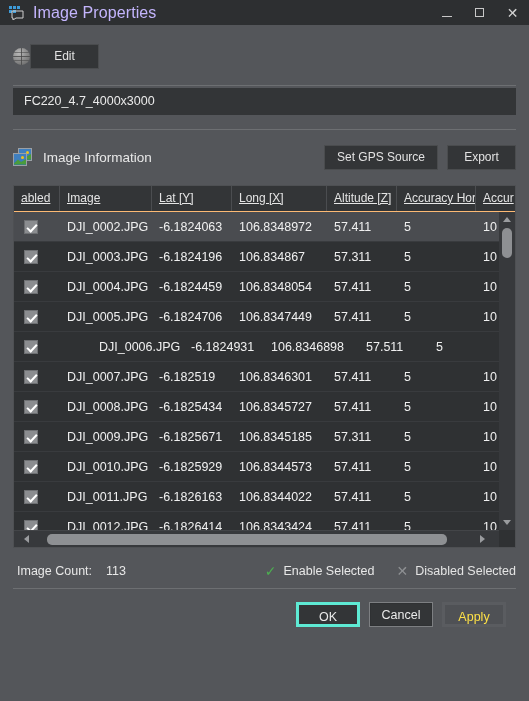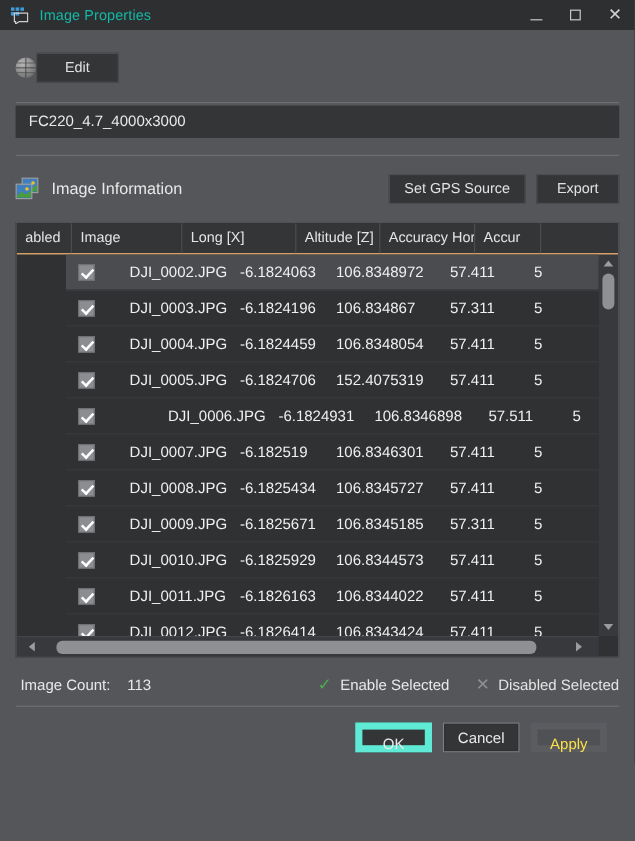--- a/index.html
+++ b/index.html
@@ -38,8 +38,8 @@
     flex: none;
   }
   .title-text {
-    font-size: 12px;
-    color: #14b8a6;
+    font-size: 16px;
+    color: #c4b5fd;
     letter-spacing: 0.1px;
     flex: 1;
   }

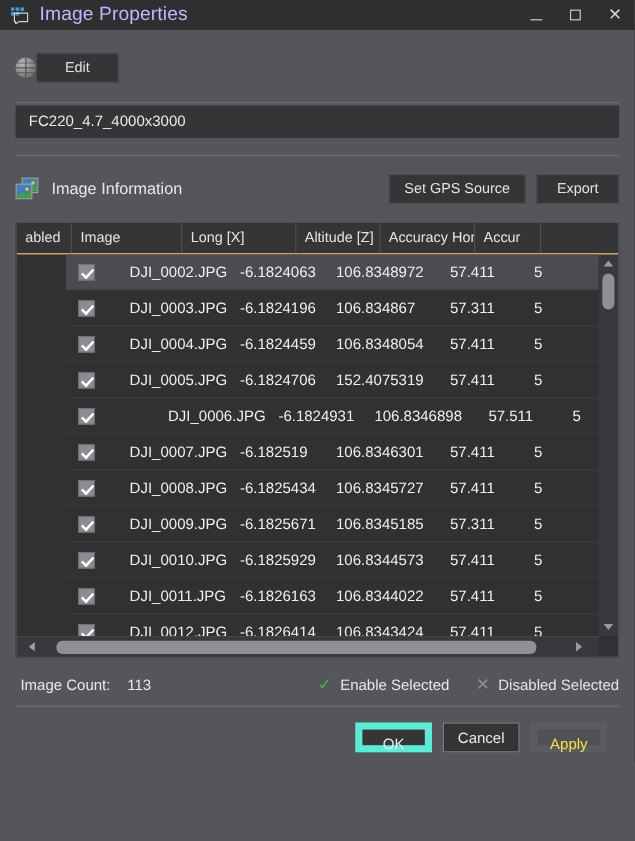--- a/index.html
+++ b/index.html
@@ -218,6 +218,7 @@
     background: #333537;
     border-bottom: 5px solid #fdba74;
     position: relative;
+    text-decoration: underline;
   }
   .th {
     font-size: 12px;

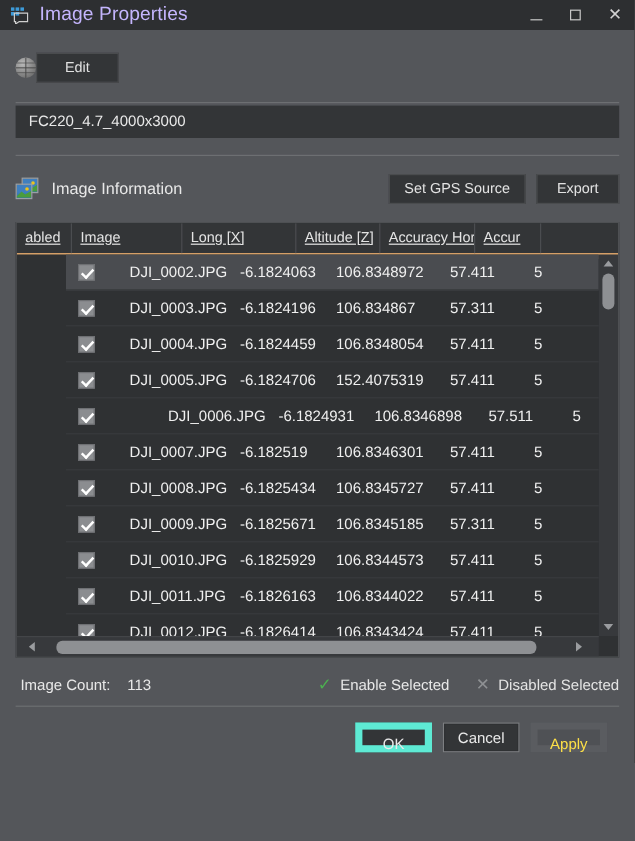--- a/index.html
+++ b/index.html
@@ -487,6 +487,7 @@
       <div class="thead" id="thead">
           <div class="th" style="width: 46px;">abled</div>
           <div class="th" style="width: 92px;">Image</div>
+          <div class="th" style="width: 80px;">Lat [Y]</div>
           <div class="th" style="width: 95px;">Long [X]</div>
           <div class="th" style="width: 70px;">Altitude [Z]</div>
           <div class="th" style="width: 79px;">Accuracy Horz</div>

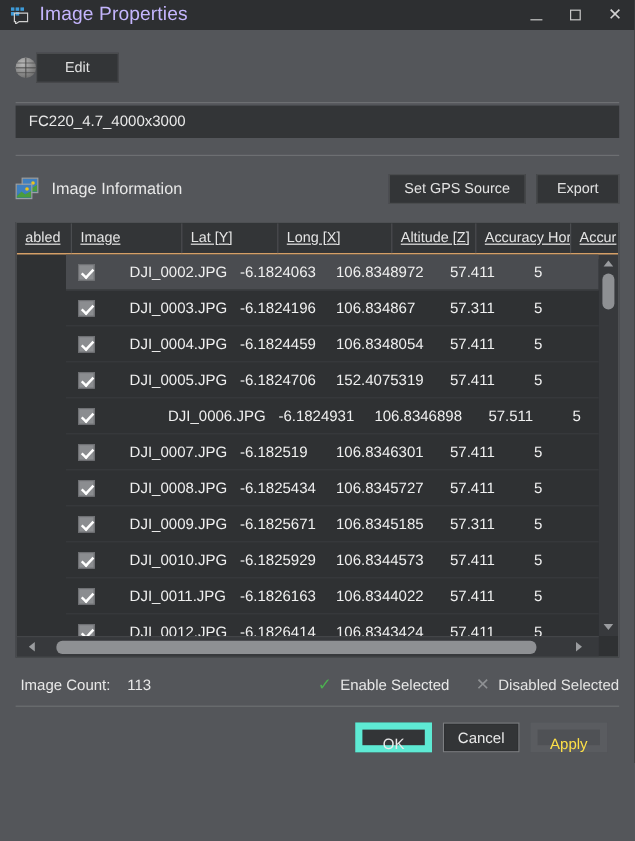--- a/index.html
+++ b/index.html
@@ -239,7 +239,6 @@
     bottom: 17px;
     overflow: hidden;
     background: #2f3133;
-    padding-left: 41px;
   }
   .tr {
     display: flex;

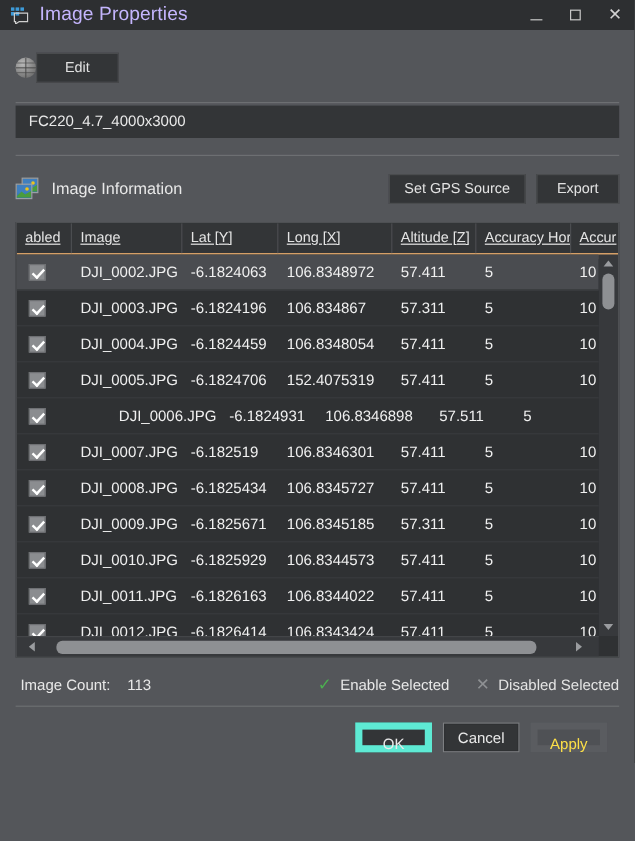--- a/index.html
+++ b/index.html
@@ -532,7 +532,7 @@
             </div>
             <div class="td" style="width: 92px;">DJI_0005.JPG</div>
             <div class="td" style="width: 80px;">-6.1824706</div>
-            <div class="td" style="width: 95px;">152.4075319</div>
+            <div class="td" style="width: 95px;">106.8347449</div>
             <div class="td" style="width: 70px;">57.411</div>
             <div class="td" style="width: 79px;">5</div>
             <div class="td" style="width: 55px;">10</div>

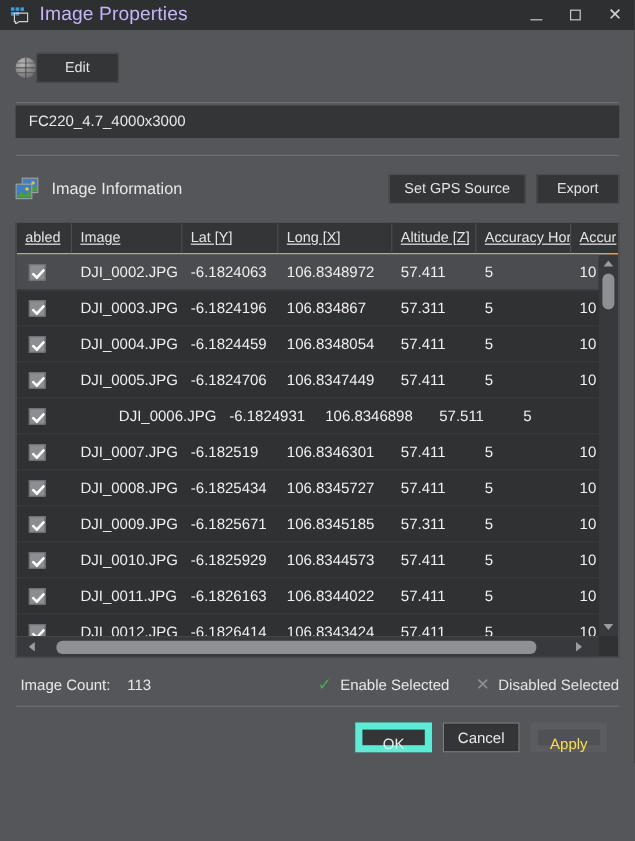--- a/index.html
+++ b/index.html
@@ -406,7 +406,7 @@
     width: 64px;
     height: 25px;
     background: #333537;
-    border: 6px solid #5eead4;
+    border: 3px solid #5eead4;
     color: #eaeaea;
     font-family: "Liberation Sans", sans-serif;
     font-size: 12.5px;

